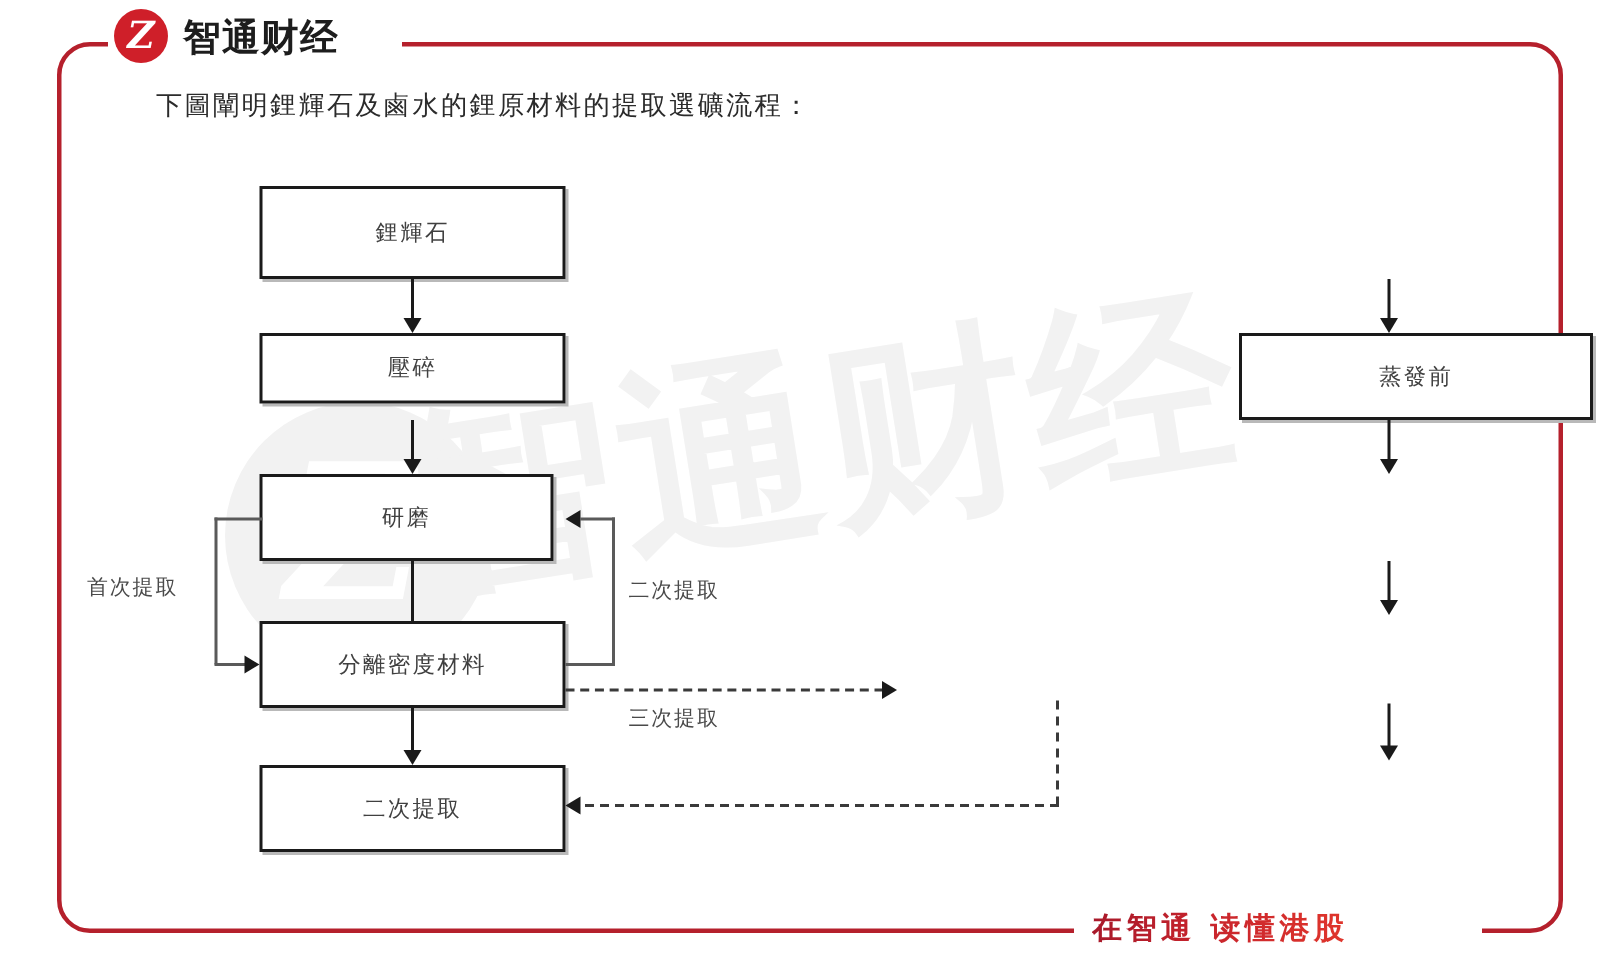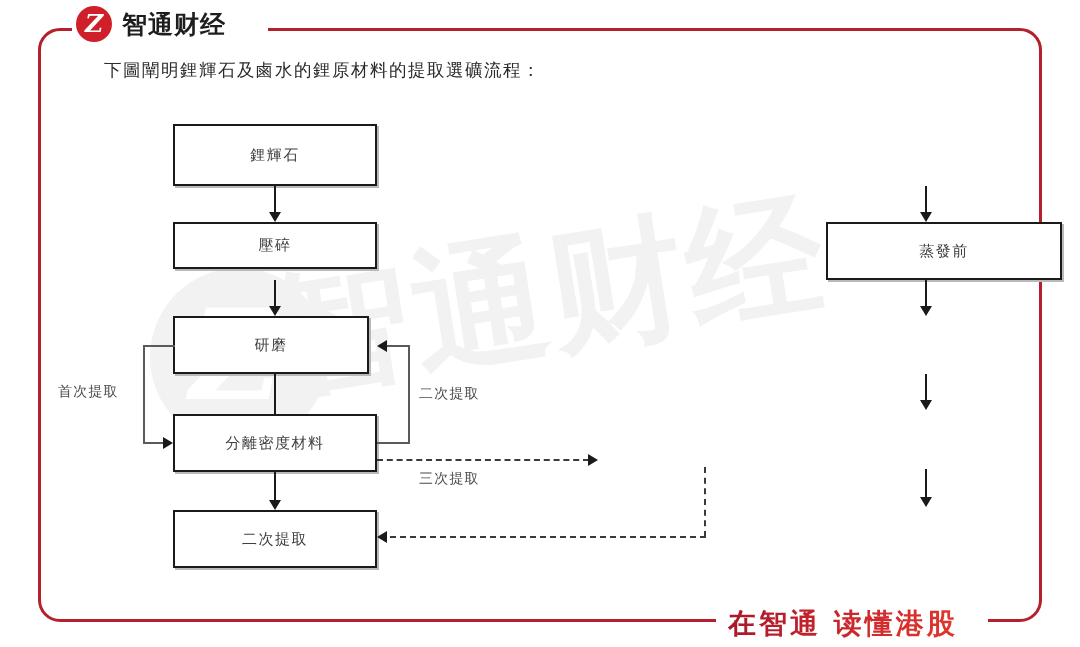--- a/index.html
+++ b/index.html
@@ -205,7 +205,7 @@
     position: absolute;
     left: 728px;
     top: 605px;
-    font-size: 28px;
+    font-size: 20px;
     font-weight: bold;
     letter-spacing: 3px;
     white-space: nowrap;

